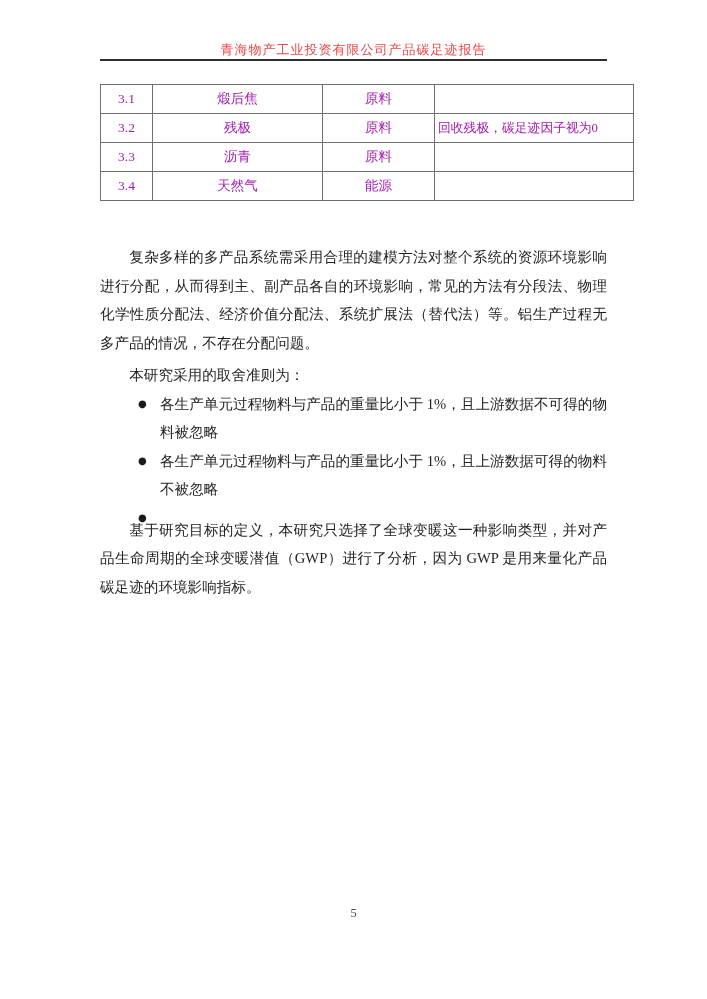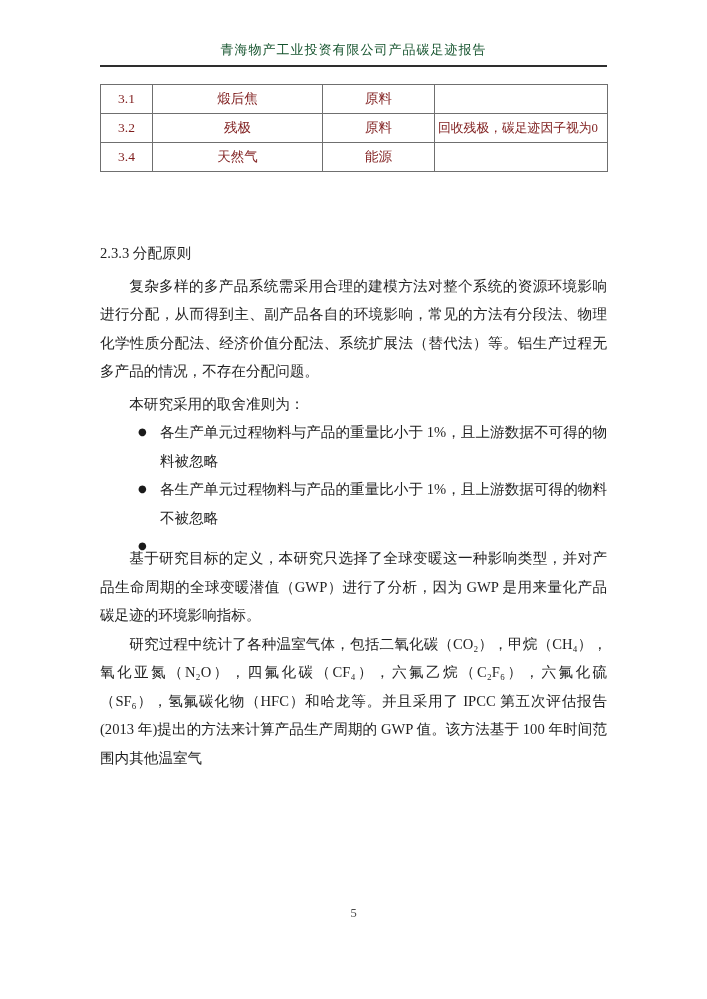--- a/index.html
+++ b/index.html
@@ -21,8 +21,7 @@
     text-align: center;
     font-size: 13px;
     letter-spacing: 1px;
-    color: #14532d;
-    padding-bottom: 6px;
+    color: #ef4444;
     border-bottom: 2px solid #2e2e2e;
   }
   table.materials-table {

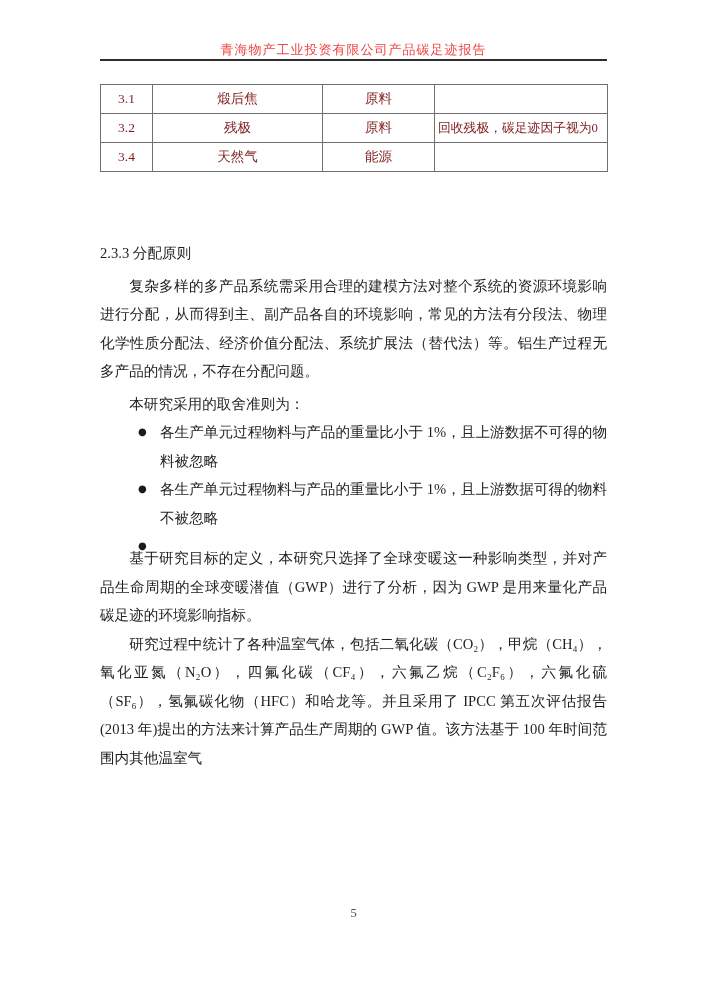--- a/index.html
+++ b/index.html
@@ -32,7 +32,7 @@
     border-collapse: collapse;
     table-layout: fixed;
     font-size: 13.5px;
-    color: #7f1d1d;
+    color: #a21caf;
   }
   table.materials-table td {
     border: 1px solid #6f6f6f;

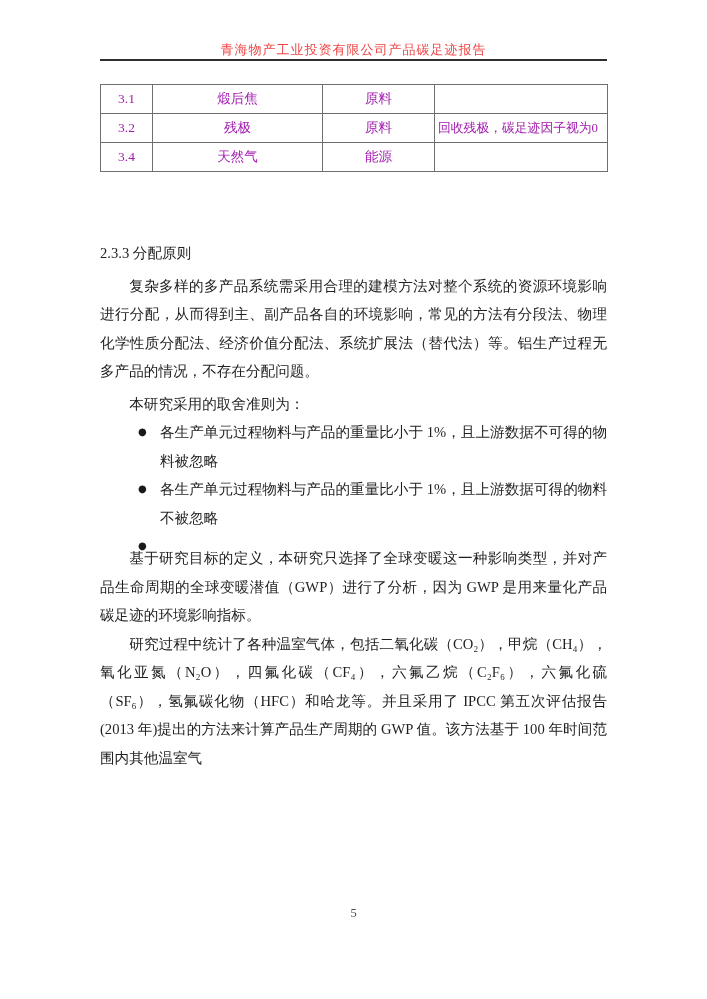--- a/index.html
+++ b/index.html
@@ -45,7 +45,7 @@
   table.materials-table td.col-no   { width: 52px; }
   table.materials-table td.col-name { width: 170px; }
   table.materials-table td.col-type { width: 112px; }
-  table.materials-table td.col-note { width: 173px; text-align: left; padding-left: 3px; font-size: 12.8px; }
+  table.materials-table td.col-note { width: 199px; text-align: left; padding-left: 3px; font-size: 12.8px; }
   .body-text {
     position: absolute;
     left: 100px;

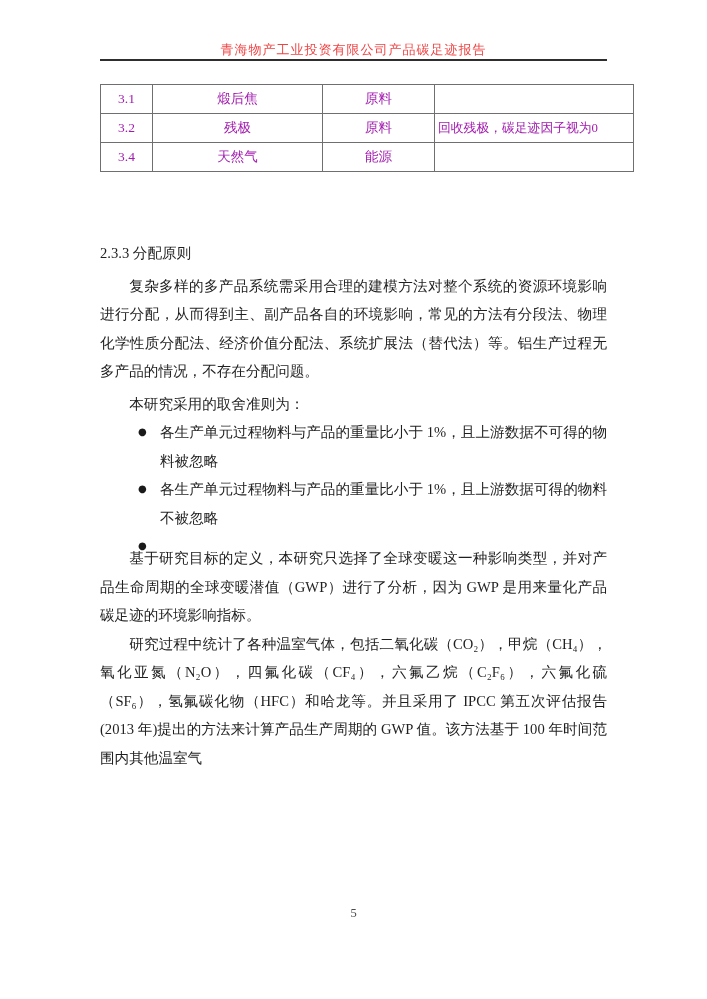--- a/index.html
+++ b/index.html
@@ -106,6 +106,12 @@
         <td class="col-note">回收残极，碳足迹因子视为0</td>
       </tr>
       <tr>
+        <td class="col-no">3.3</td>
+        <td class="col-name">沥青</td>
+        <td class="col-type">原料</td>
+        <td class="col-note"></td>
+      </tr>
+      <tr>
         <td class="col-no">3.4</td>
         <td class="col-name">天然气</td>
         <td class="col-type">能源</td>

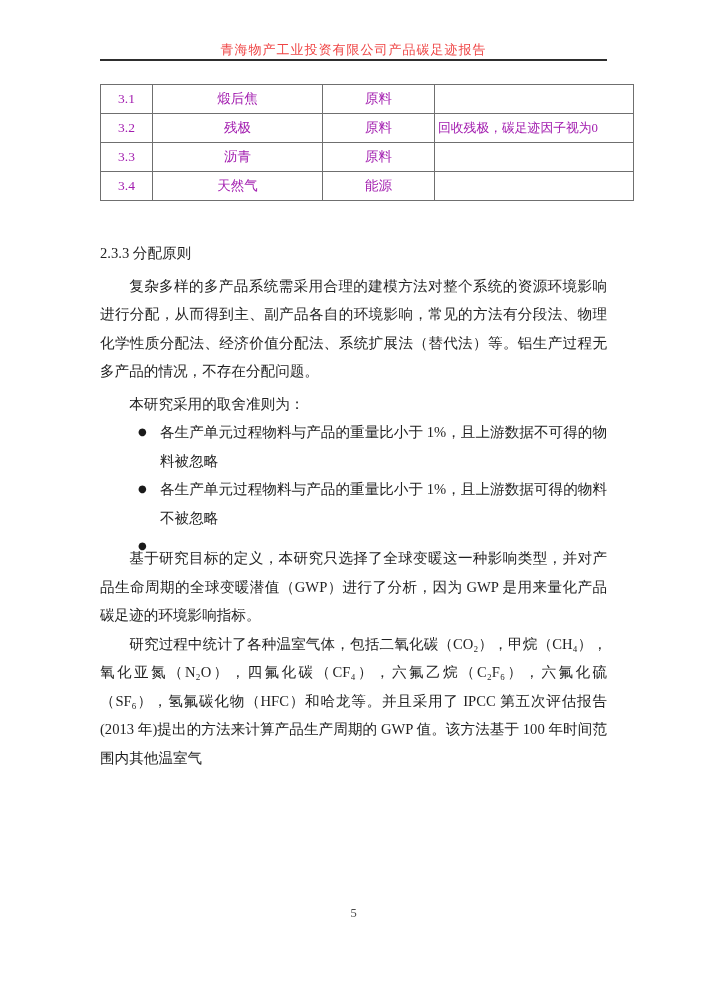--- a/index.html
+++ b/index.html
@@ -122,7 +122,6 @@
 
   <div class="body-text">
 
-    <div class="heading">2.3.3 分配原则</div>
     <div class="para mt8">复杂多样的多产品系统需采用合理的建模方法对整个系统的资源环境影响进行分配，从而得到主、副产品各自的环境影响，常见的方法有分段法、物理化学性质分配法、经济价值分配法、系统扩展法（替代法）等。铝生产过程无多产品的情况，不存在分配问题。</div>
 
     <div class="para mt8">本研究采用的取舍准则为：</div>

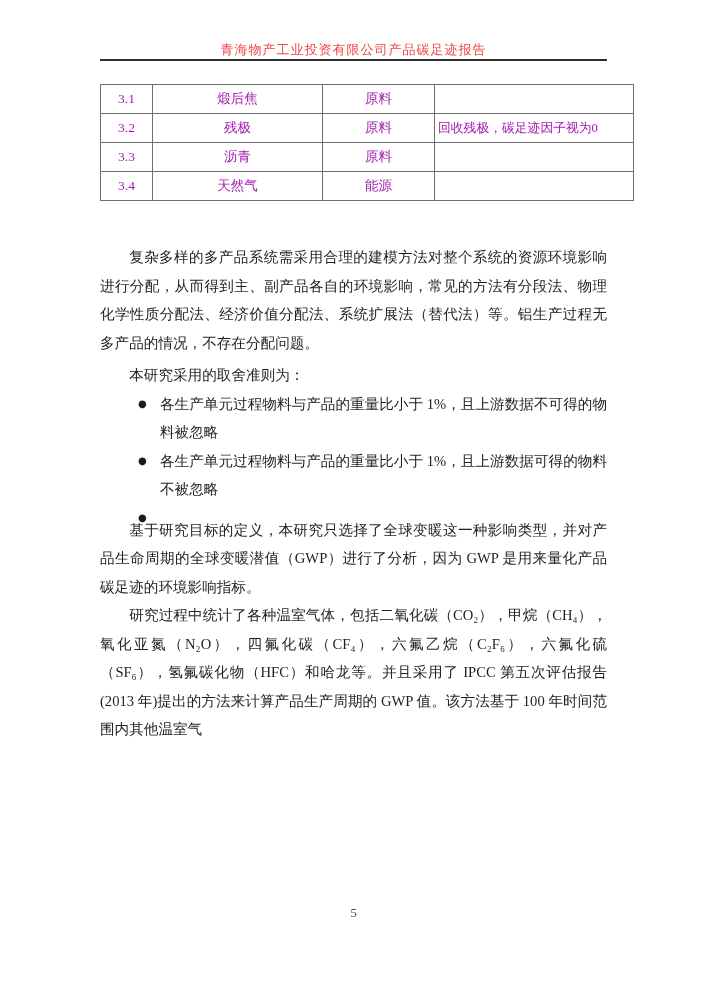--- a/index.html
+++ b/index.html
@@ -140,7 +140,6 @@
 
 
     <div class="para mt4">基于研究目标的定义，本研究只选择了全球变暖这一种影响类型，并对产品生命周期的全球变暖潜值（GWP）进行了分析，因为 GWP 是用来量化产品碳足迹的环境影响指标。</div>
-    <div class="para">研究过程中统计了各种温室气体，包括二氧化碳（CO₂），甲烷（CH₄），氧化亚氮（N₂O），四氟化碳（CF₄），六氟乙烷（C₂F₆），六氟化硫（SF₆），氢氟碳化物（HFC）和哈龙等。并且采用了 IPCC 第五次评估报告(2013 年)提出的方法来计算产品生产周期的 GWP 值。该方法基于 100 年时间范围内其他温室气</div>
 
   </div>
 

